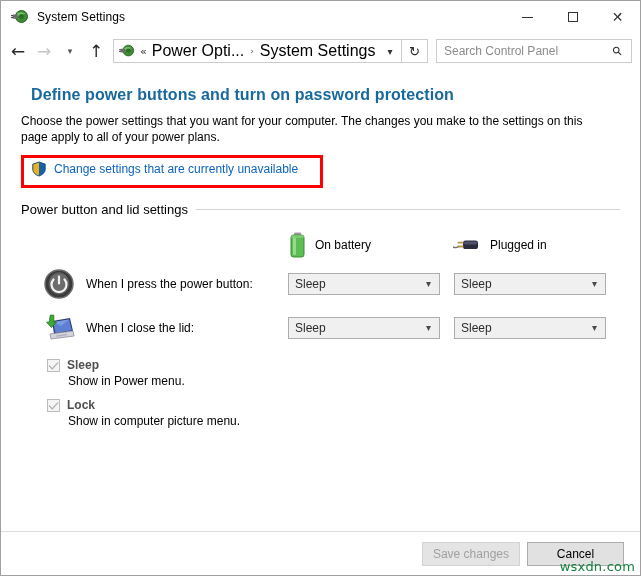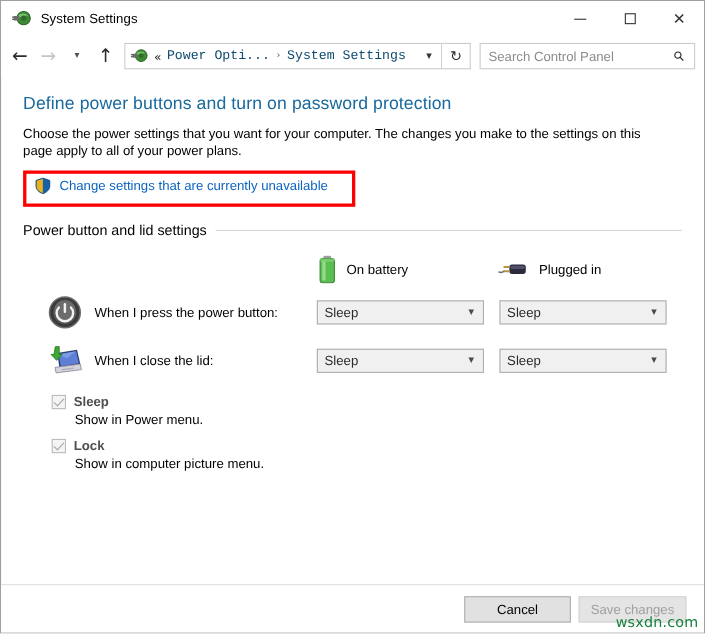--- a/index.html
+++ b/index.html
@@ -121,10 +121,9 @@
     font-family: "DejaVu Sans", sans-serif;
   }
   .crumb {
-    font-size: 12px;
-    color: #0c4a6e;
+    font-size: 16px;
+    color: #000000;
     white-space: nowrap;
-    font-family: Liberation Mono, monospace;
   }
   .crumb-sep {
     font-size: 9px;

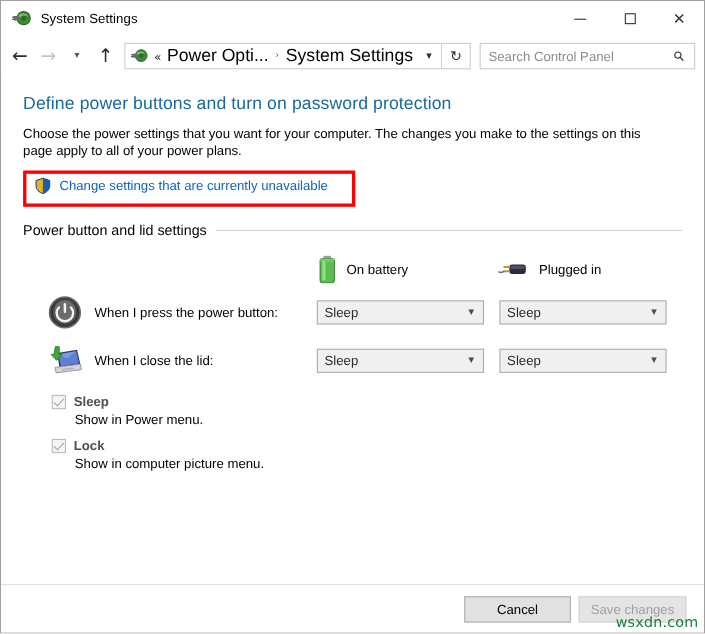--- a/index.html
+++ b/index.html
@@ -203,8 +203,9 @@
     font-size: 16px;
     color: #17699e;
     margin-top: 17px;
-    font-weight: normal;
+    font-weight: bold;
     letter-spacing: 0.1px;
+    margin-left: 10px;
   }
   #page-desc {
     font-size: 12px;

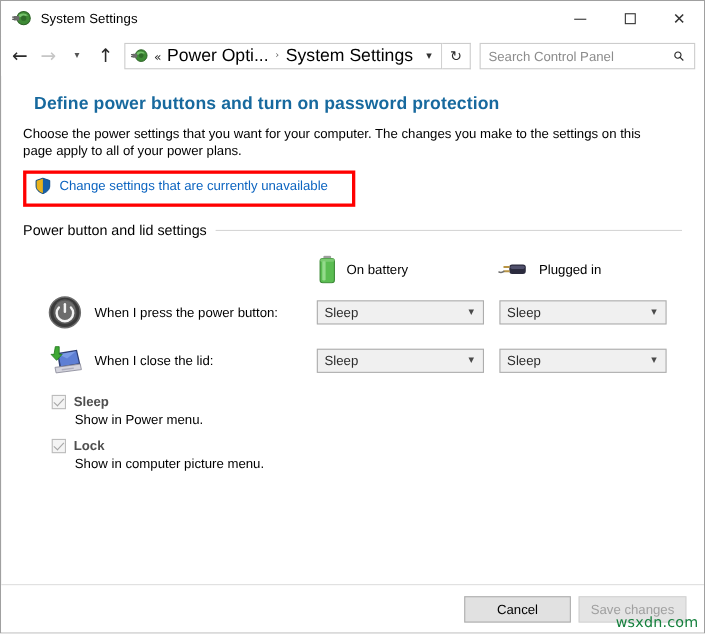--- a/index.html
+++ b/index.html
@@ -607,8 +607,8 @@
   </div>
 
   <div id="footer">
+    <div class="btn disabled">Save changes</div>
     <div class="btn normal">Cancel</div>
-    <div class="btn disabled">Save changes</div>
   </div>
 
   <div id="watermark">wsxdn.com</div>

